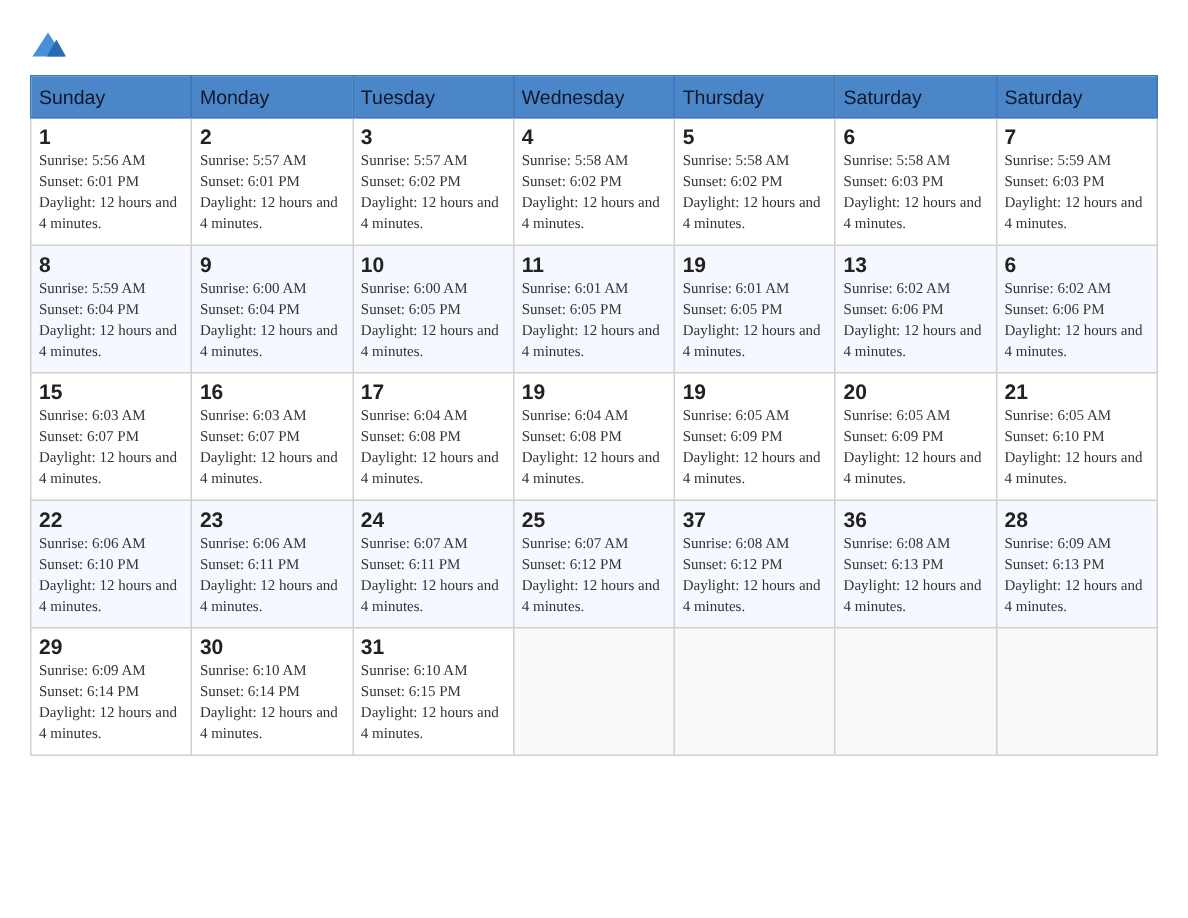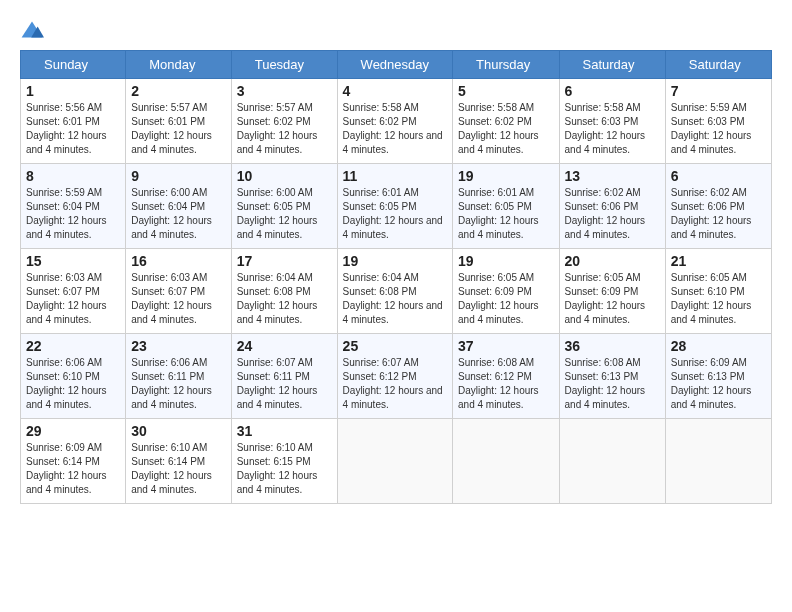--- a/index.html
+++ b/index.html
@@ -54,9 +54,9 @@
     }
     .calendar-table th {
       background-color: #4a86c8;
-      color: #ffffff;
+      color: #0f172a;
       text-align: left;
-      padding: 6px 23px;
+      padding: 6px 5px;
       font-size: 13px;
       font-weight: normal;
       border: 1px solid #3a76b8;

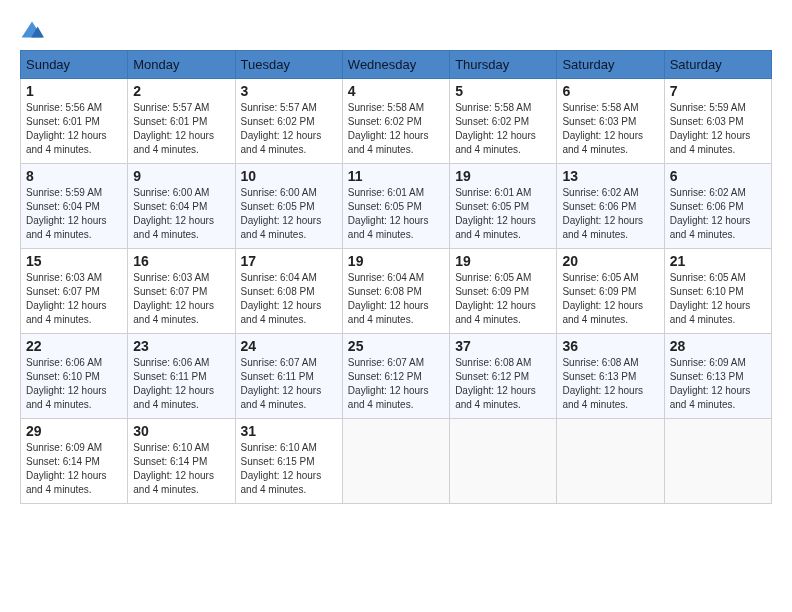--- a/index.html
+++ b/index.html
@@ -83,6 +83,7 @@
       font-size: 10px;
       color: #333;
       line-height: 1.4;
+      font-family: Liberation Serif, serif;
     }
     .empty-cell {
       background: #f9f9f9 !important;

